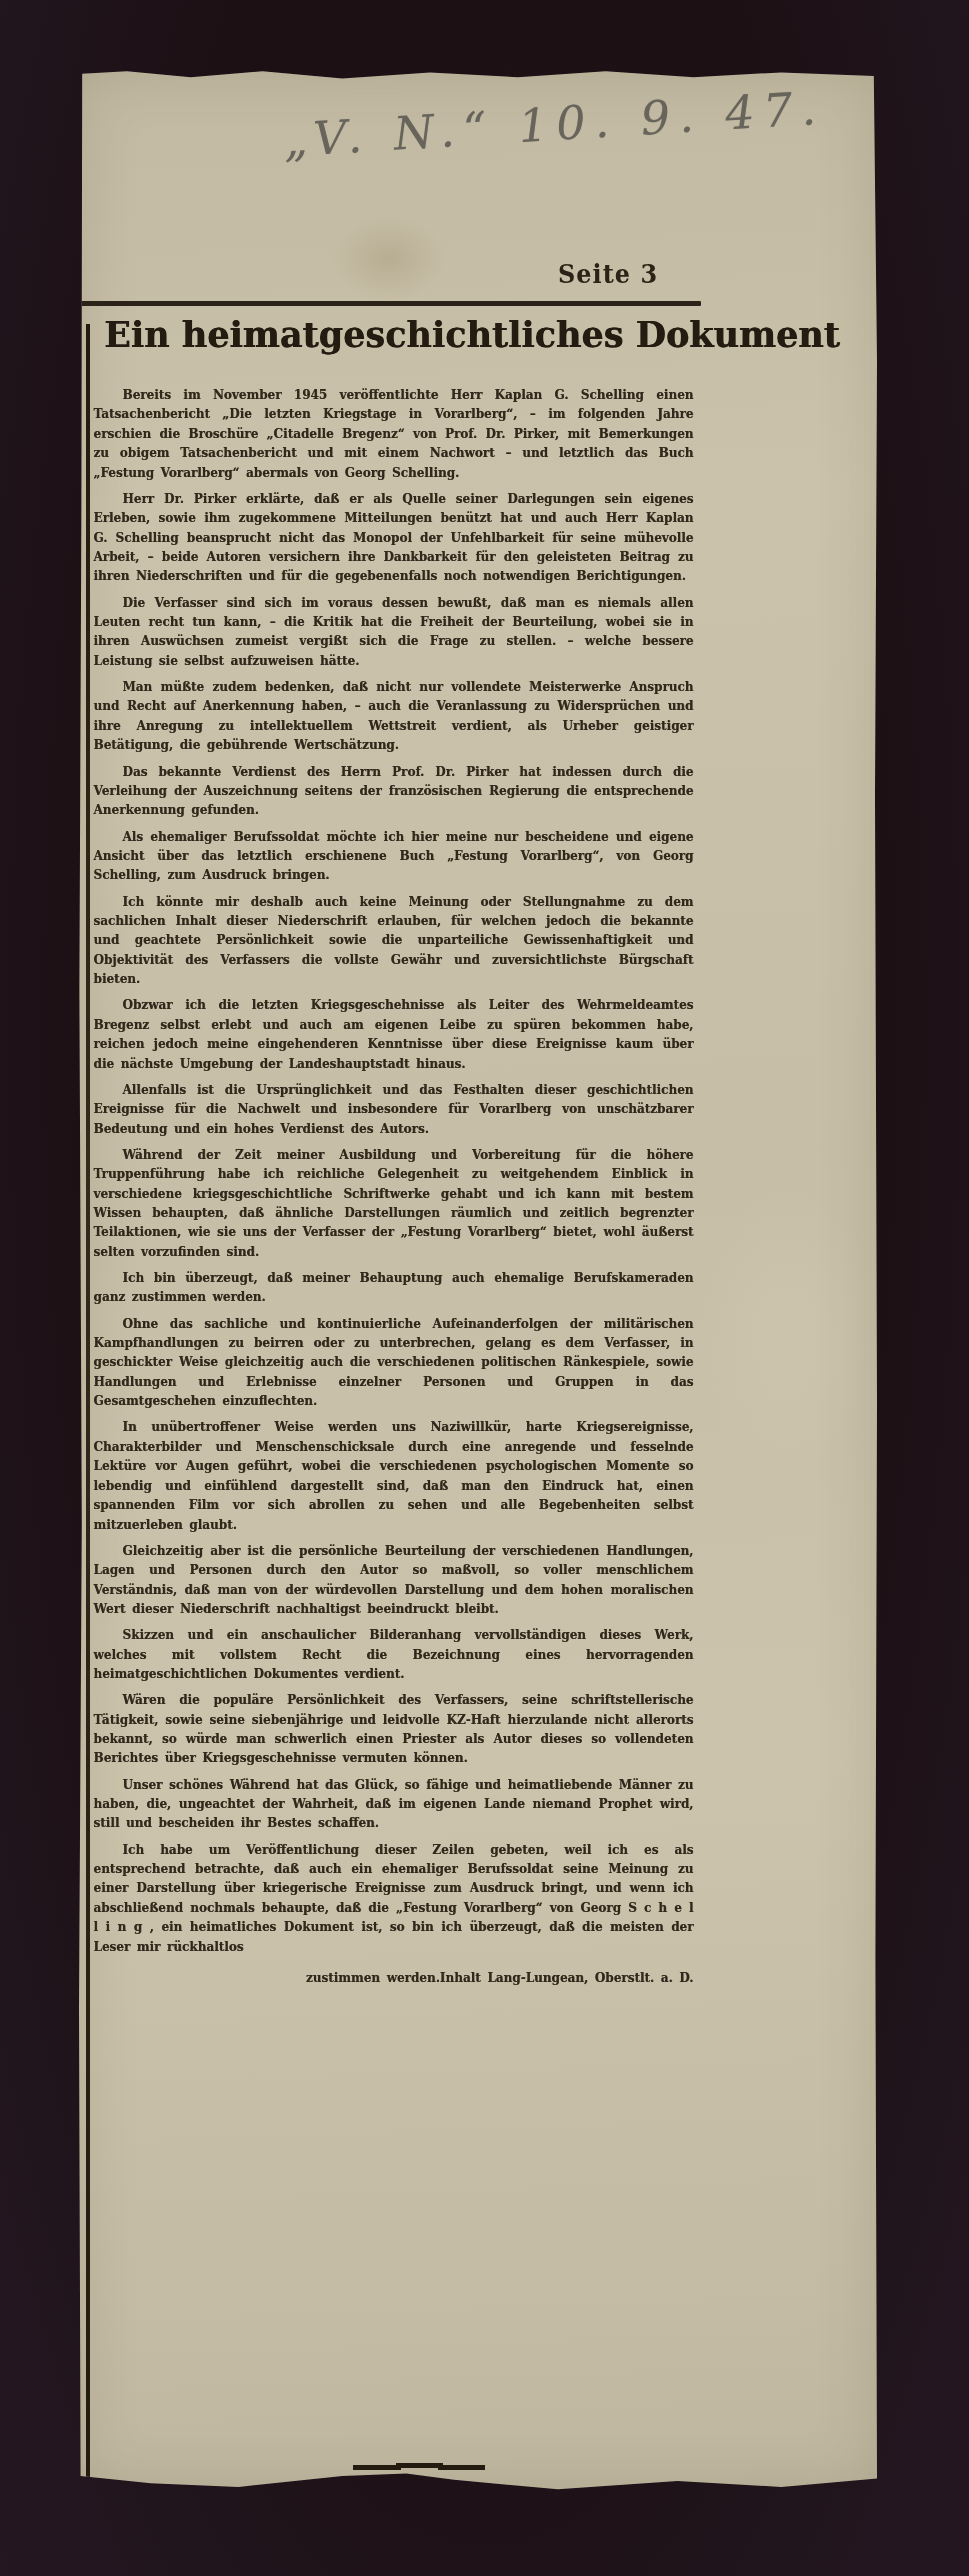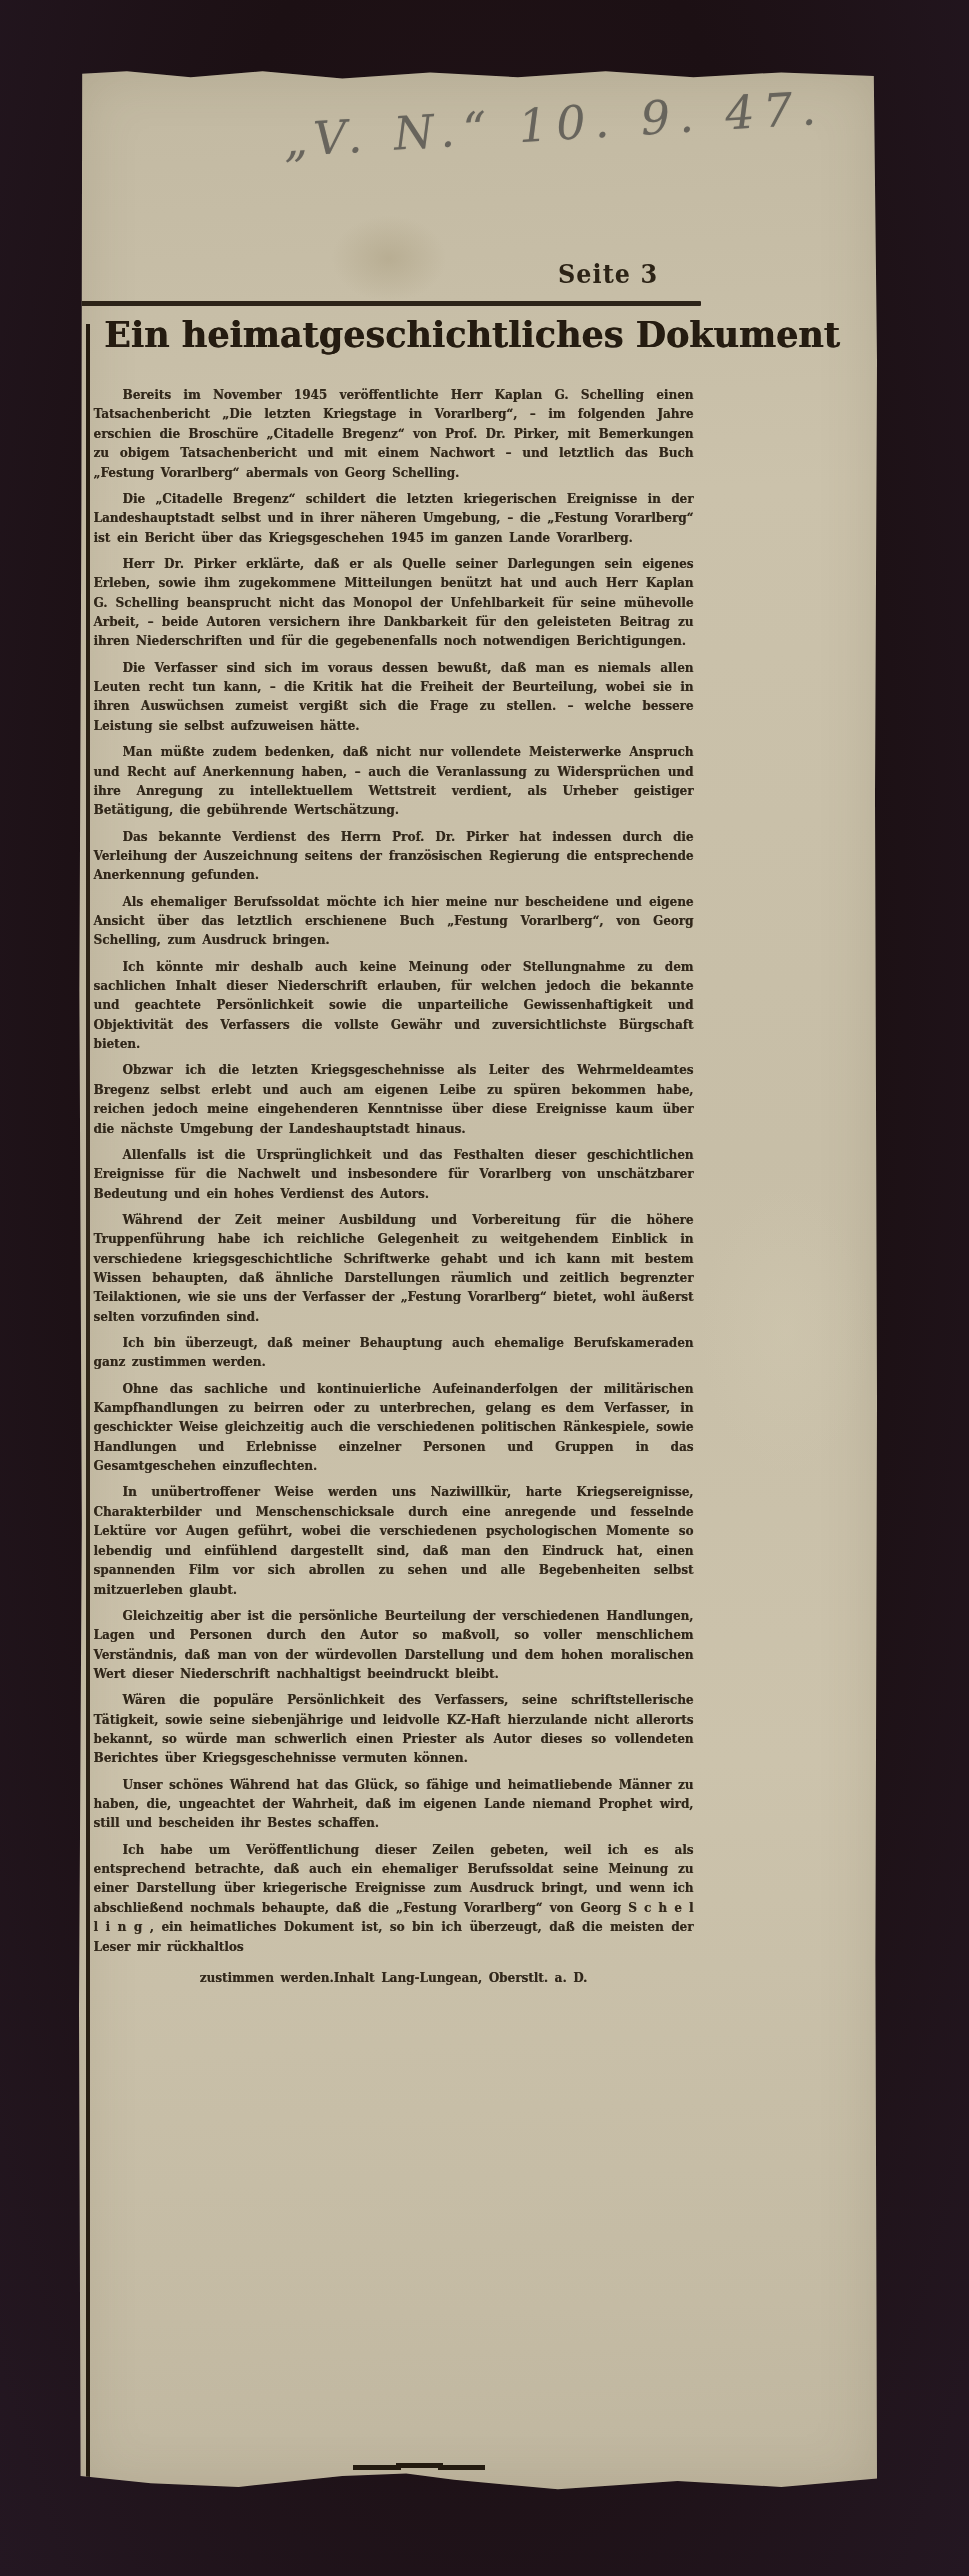--- a/index.html
+++ b/index.html
@@ -89,7 +89,6 @@
   <div class="article">
     <div>
         <p>Bereits im November 1945 veröffentlichte Herr Kaplan G. Schelling einen Tatsachenbericht „Die letzten Kriegstage in Vorarlberg“, – im folgenden Jahre erschien die Broschüre „Citadelle Bregenz“ von Prof. Dr. Pirker, mit Bemerkungen zu obigem Tatsachenbericht und mit einem Nachwort – und letztlich das Buch „Festung Vorarlberg“ abermals von Georg Schelling.</p>
-        <p>Die „Citadelle Bregenz“ schildert die letzten kriegerischen Ereignisse in der Landeshauptstadt selbst und in ihrer näheren Umgebung, – die „Festung Vorarlberg“ ist ein Bericht über das Kriegsgeschehen 1945 im ganzen Lande Vorarlberg.</p>
         <p>Herr Dr. Pirker erklärte, daß er als Quelle seiner Darlegungen sein eigenes Erleben, sowie ihm zugekommene Mitteilungen benützt hat und auch Herr Kaplan G. Schelling beansprucht nicht das Monopol der Unfehlbarkeit für seine mühevolle Arbeit, – beide Autoren versichern ihre Dankbarkeit für den geleisteten Beitrag zu ihren Niederschriften und für die gegebenenfalls noch notwendigen Berichtigungen.</p>
         <p>Die Verfasser sind sich im voraus dessen bewußt, daß man es niemals allen Leuten recht tun kann, – die Kritik hat die Freiheit der Beurteilung, wobei sie in ihren Auswüchsen zumeist vergißt sich die Frage zu stellen. – welche bessere Leistung sie selbst aufzuweisen hätte.</p>
         <p>Man müßte zudem bedenken, daß nicht nur vollendete Meisterwerke Anspruch und Recht auf Anerkennung haben, – auch die Veranlassung zu Widersprüchen und ihre Anregung zu intellektuellem Wettstreit verdient, als Urheber geistiger Betätigung, die gebührende Wertschätzung.</p>

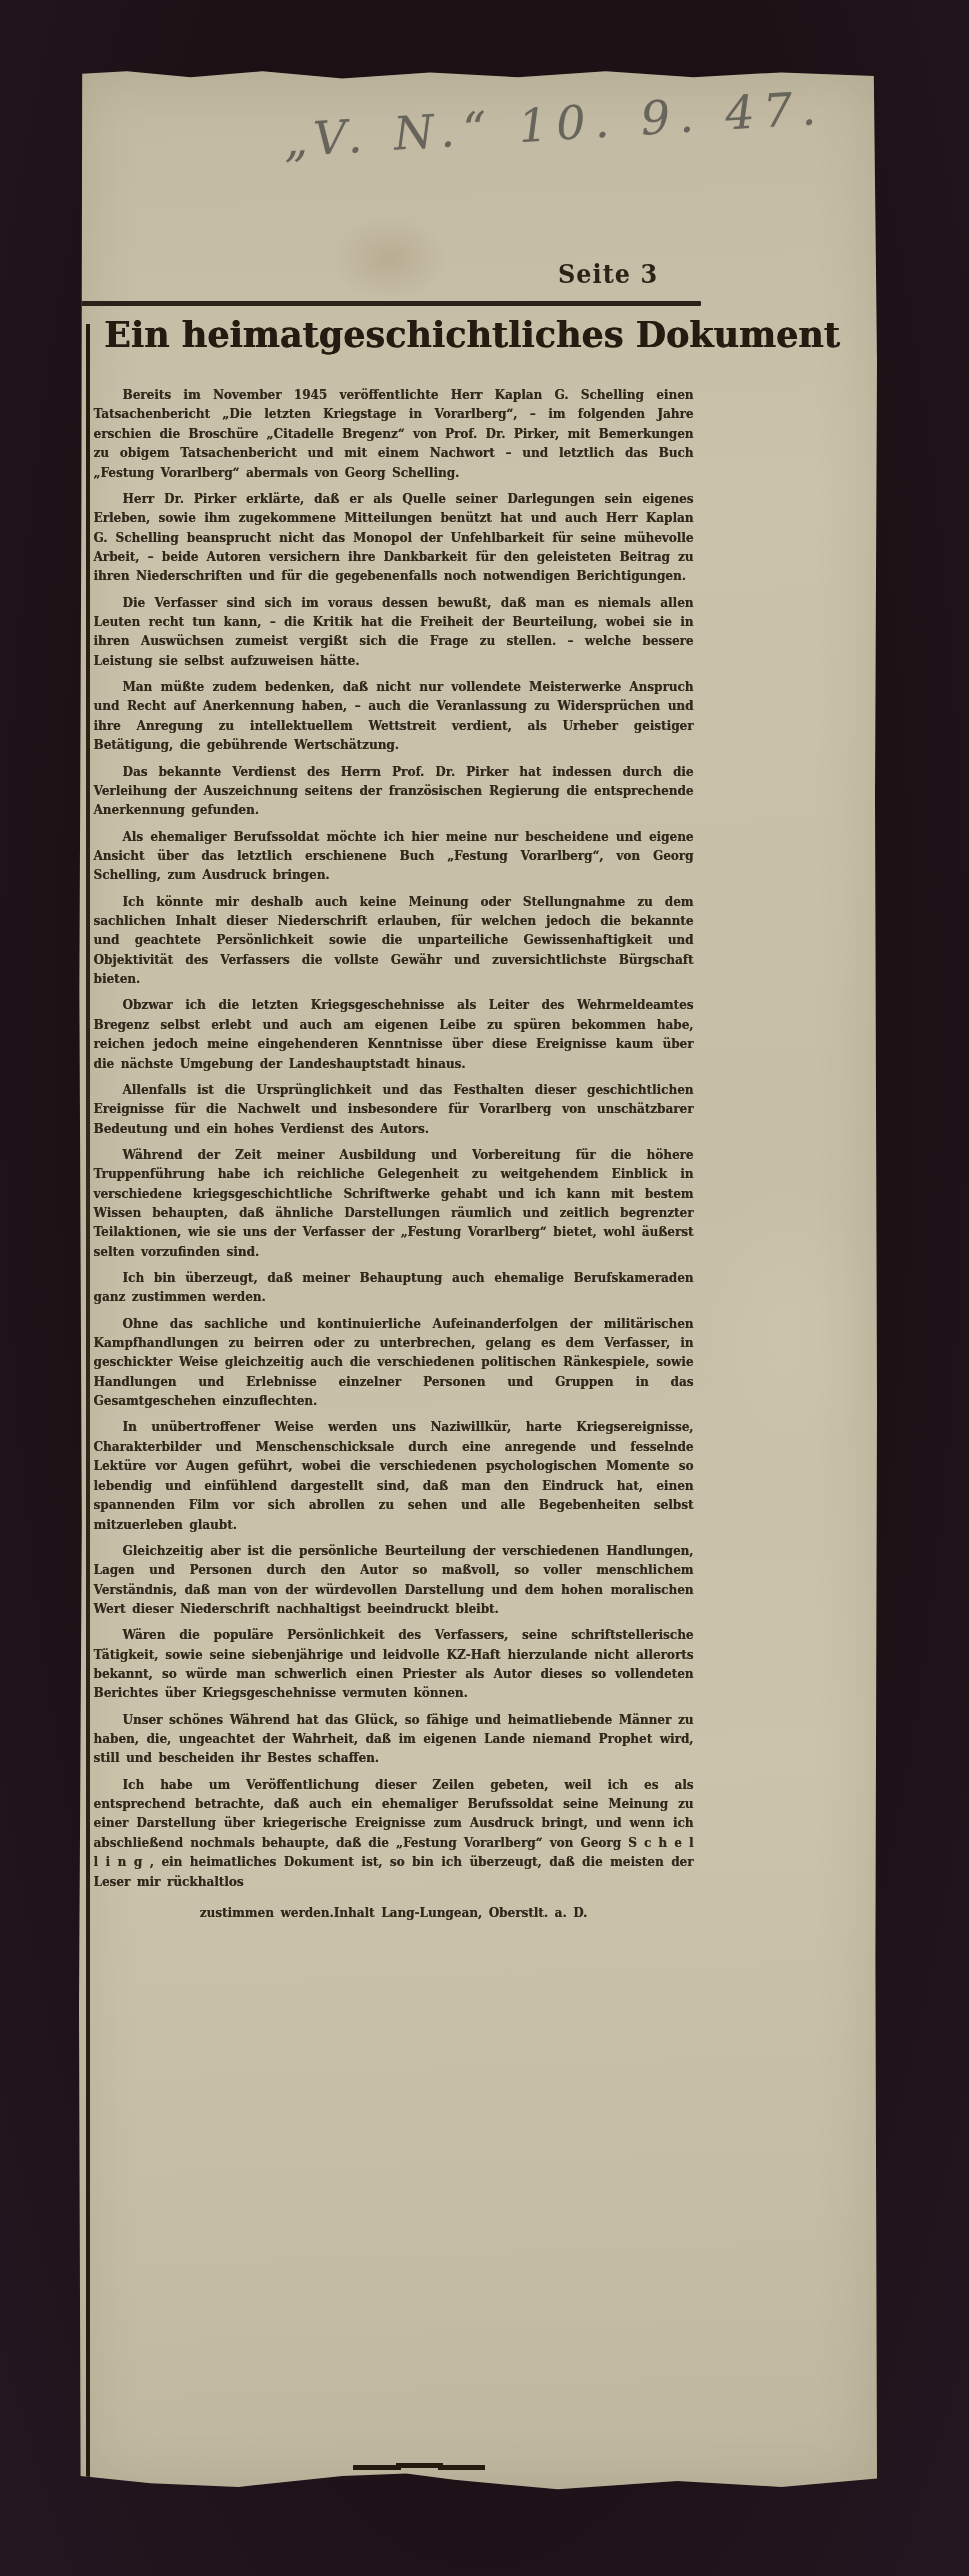--- a/index.html
+++ b/index.html
@@ -102,6 +102,7 @@
         <p>Ohne das sachliche und kontinuierliche Aufeinanderfolgen der militärischen Kampfhandlungen zu beirren oder zu unterbrechen, gelang es dem Verfasser, in geschickter Weise gleichzeitig auch die verschiedenen politischen Ränkespiele, sowie Handlungen und Erlebnisse einzelner Personen und Gruppen in das Gesamtgeschehen einzuflechten.</p>
         <p>In unübertroffener Weise werden uns Naziwillkür, harte Kriegsereignisse, Charakterbilder und Menschenschicksale durch eine anregende und fesselnde Lektüre vor Augen geführt, wobei die verschiedenen psychologischen Momente so lebendig und einfühlend dargestellt sind, daß man den Eindruck hat, einen spannenden Film vor sich abrollen zu sehen und alle Begebenheiten selbst mitzuerleben glaubt.</p>
         <p>Gleichzeitig aber ist die persönliche Beurteilung der verschiedenen Handlungen, Lagen und Personen durch den Autor so maßvoll, so voller menschlichem Verständnis, daß man von der würdevollen Darstellung und dem hohen moralischen Wert dieser Niederschrift nachhaltigst beeindruckt bleibt.</p>
+        <p>Skizzen und ein anschaulicher Bilderanhang vervollständigen dieses Werk, welches mit vollstem Recht die Bezeichnung eines hervorragenden heimatgeschichtlichen Dokumentes verdient.</p>
         <p>Wären die populäre Persönlichkeit des Verfassers, seine schriftstellerische Tätigkeit, sowie seine siebenjährige und leidvolle KZ-Haft hierzulande nicht allerorts bekannt, so würde man schwerlich einen Priester als Autor dieses so vollendeten Berichtes über Kriegsgeschehnisse vermuten können.</p>
         <p>Unser schönes Während hat das Glück, so fähige und heimatliebende Männer zu haben, die, ungeachtet der Wahrheit, daß im eigenen Lande niemand Prophet wird, still und bescheiden ihr Bestes schaffen.</p>
         <p>Ich habe um Veröffentlichung dieser Zeilen gebeten, weil ich es als entsprechend betrachte, daß auch ein ehemaliger Berufssoldat seine Meinung zu einer Darstellung über kriegerische Ereignisse zum Ausdruck bringt, und wenn ich abschließend nochmals behaupte, daß die „Festung Vorarlberg“ von Georg S c h e l l i n g , ein heimatliches Dokument ist, so bin ich überzeugt, daß die meisten der Leser mir rückhaltlos</p>

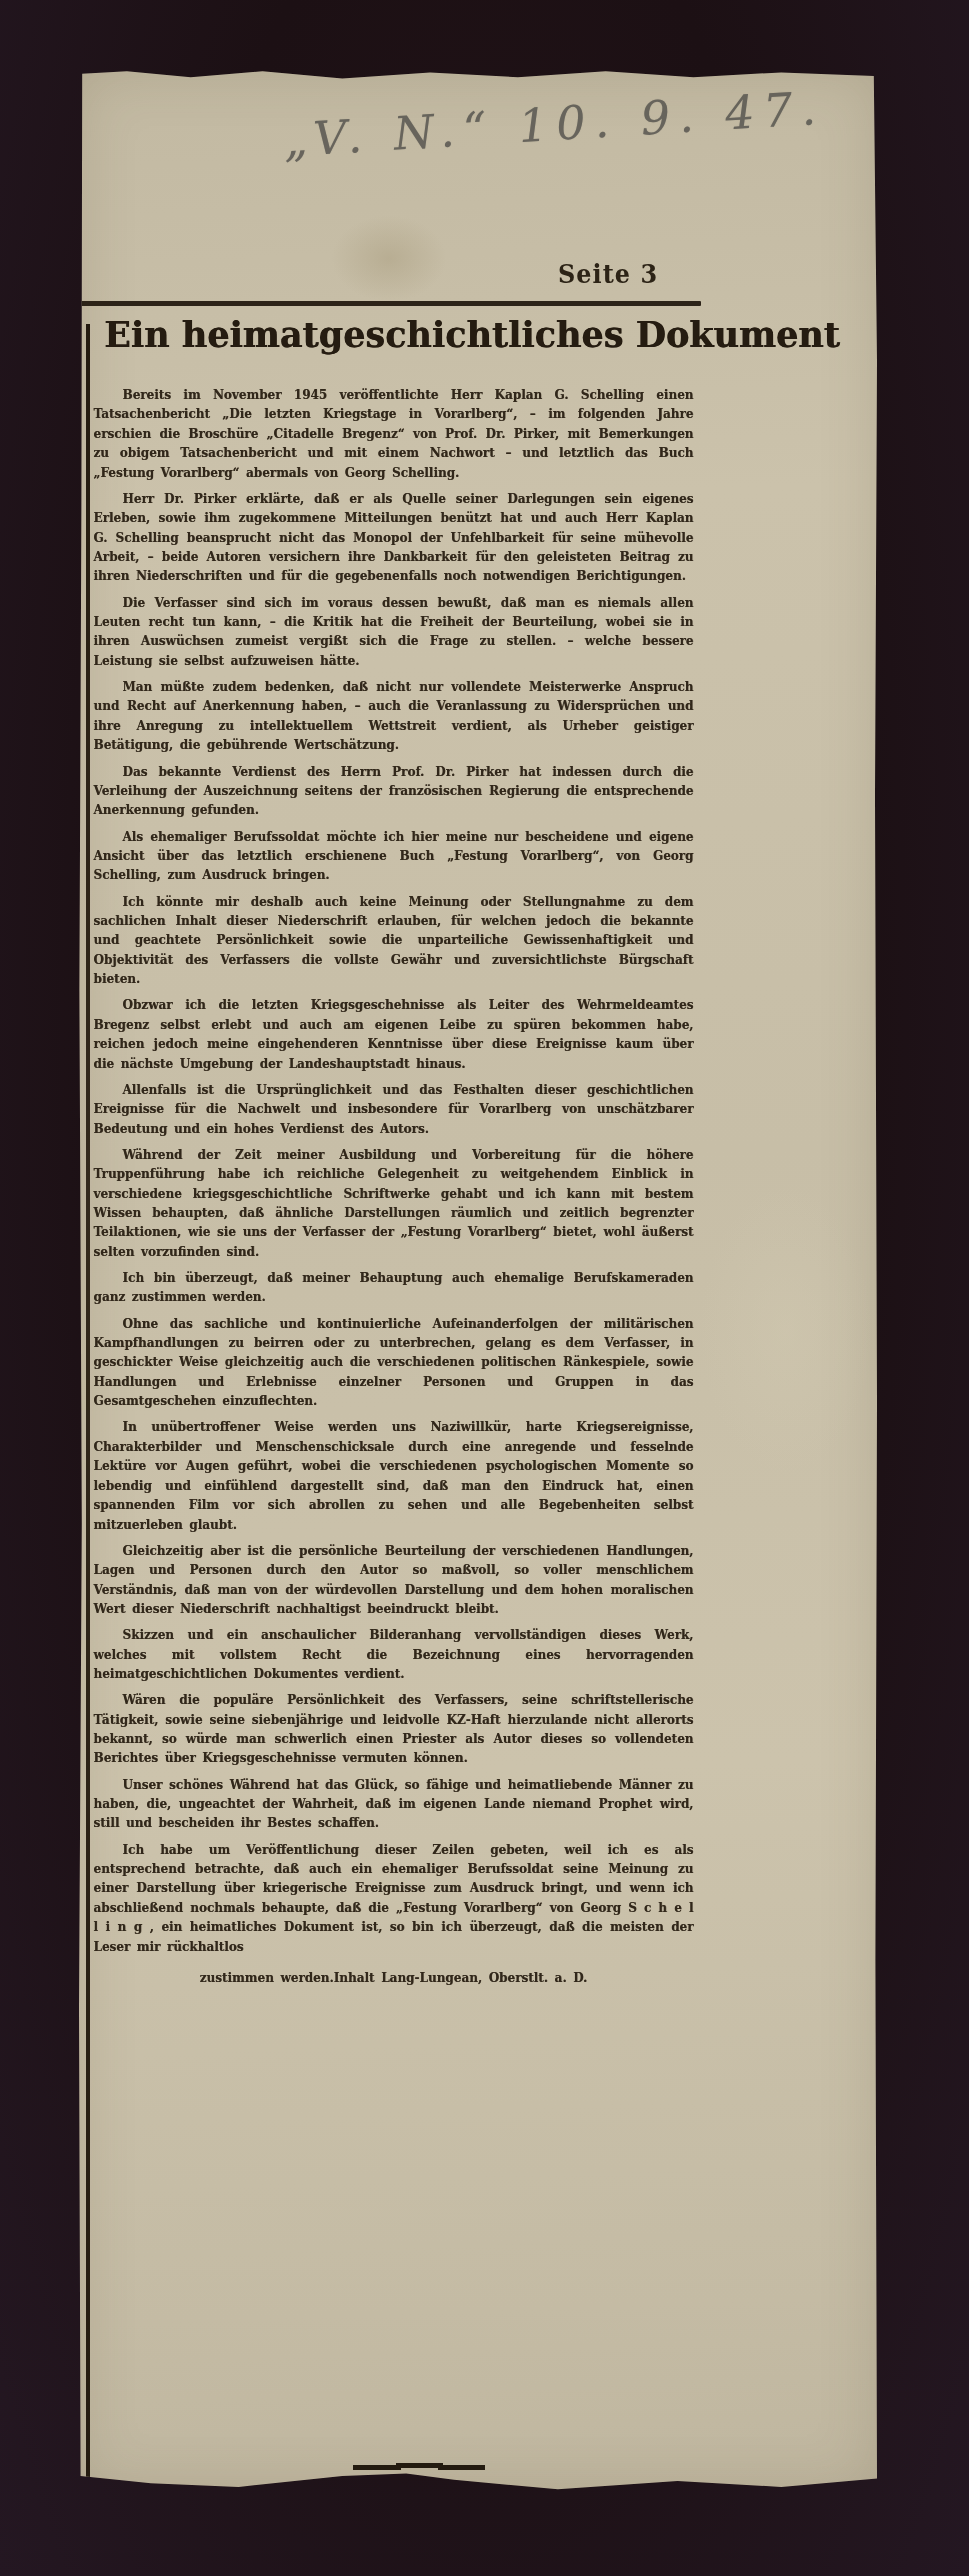--- a/index.html
+++ b/index.html
@@ -52,7 +52,7 @@
   }
   .article p{margin:0 0 6.8px 0;text-indent:29px;}
   .closing-row{
-    display:flex;justify-content:center;align-items:baseline;
+    display:flex;justify-content:flex-end;align-items:baseline;
     margin-top:12px;
   }
   .closing-left{white-space:nowrap;}

